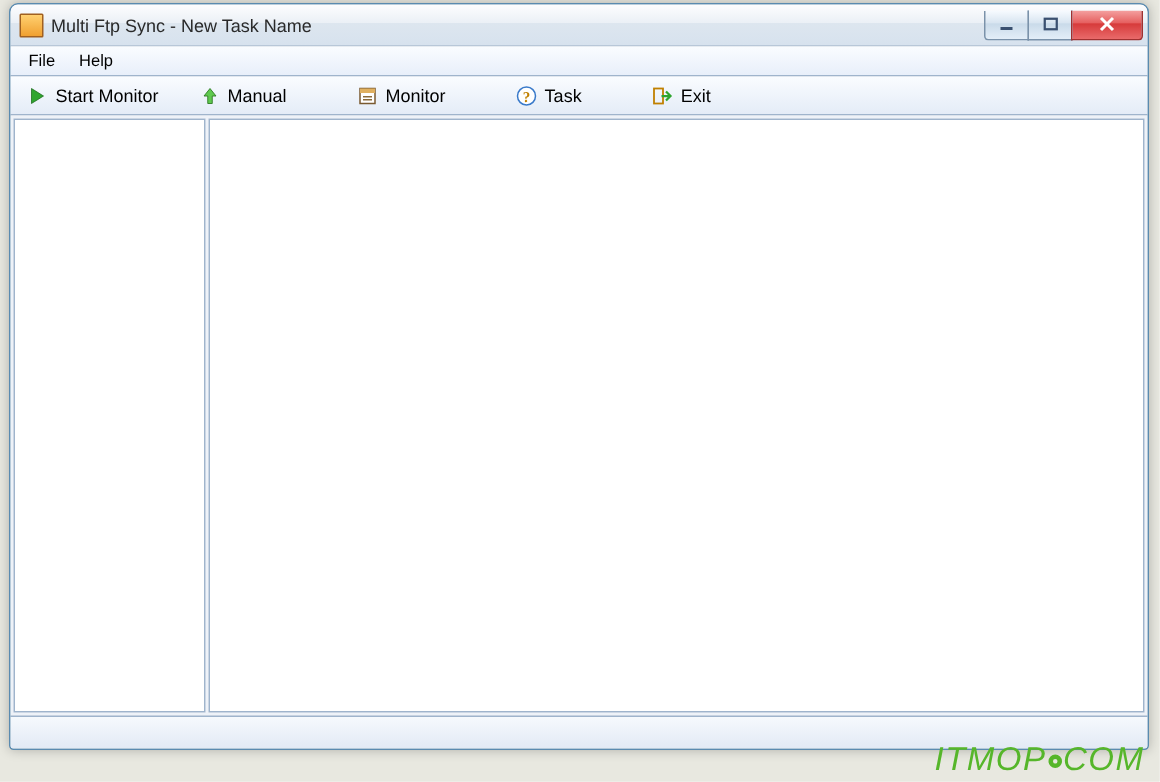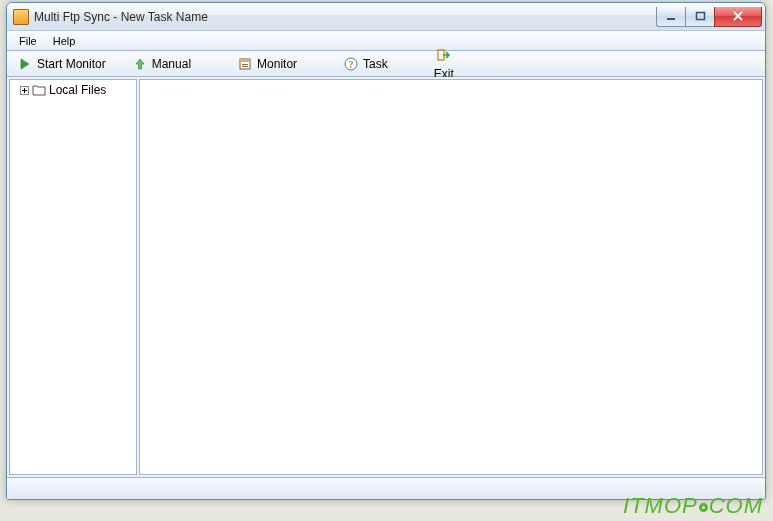--- a/index.html
+++ b/index.html
@@ -221,7 +221,7 @@
       </span>
       <span>Task</span>
     </div>
-    <div class="tool-btn" style="margin-left:20px;flex-direction:column;">
+    <div class="tool-btn" style="margin-left:20px;">
       <span class="tool-icon">
         <svg width="14" height="14" viewBox="0 0 14 14">
             <rect x="1" y="2" width="6" height="10" fill="none" stroke="#c08000" stroke-width="1.2"></rect>

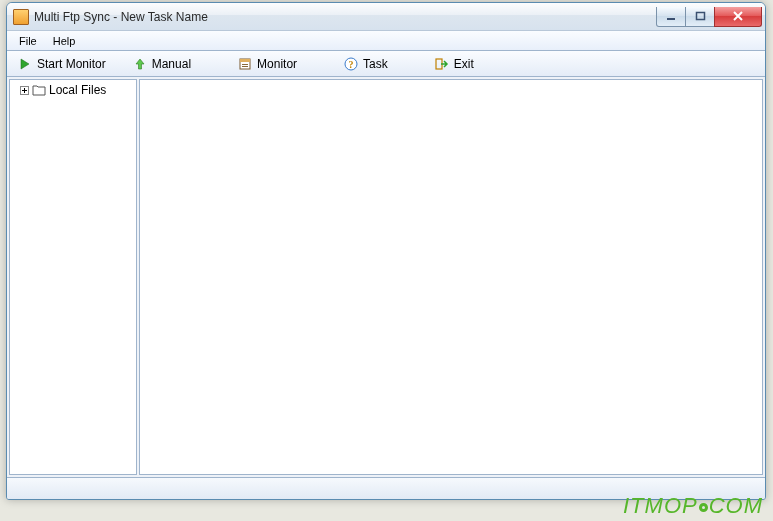--- a/index.html
+++ b/index.html
@@ -234,17 +234,6 @@
 
   <div class="client">
     <div class="tree-panel">
-      <div class="tree-item">
-        <svg class="tree-toggle" viewBox="0 0 9 9">
-            <rect x="0.5" y="0.5" width="8" height="8" fill="#fff" stroke="#888"></rect>
-            <line x1="2" y1="4.5" x2="7" y2="4.5" stroke="#000"></line>
-            <line x1="4.5" y1="2" x2="4.5" y2="7" stroke="#000"></line>
-          </svg>
-        <svg class="folder-icon" viewBox="0 0 14 12">
-            <path d="M1 2 L5 2 L6 3 L13 3 L13 11 L1 11 Z" fill="#fff" stroke="#555"></path>
-          </svg>
-        <span>Local Files</span>
-      </div>
     </div>
     <div class="content-panel"></div>
   </div>

